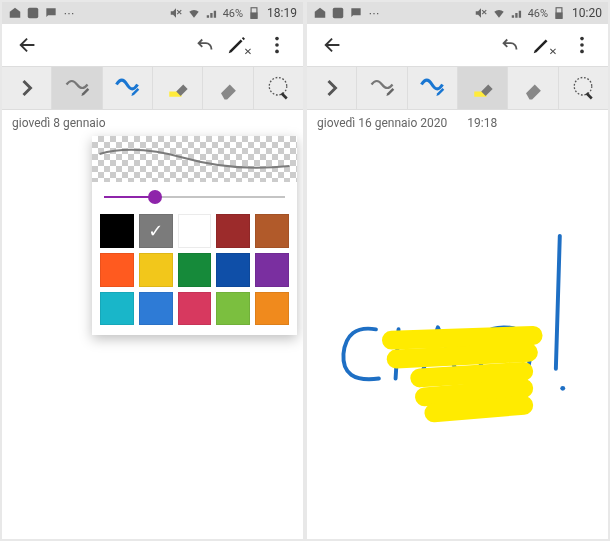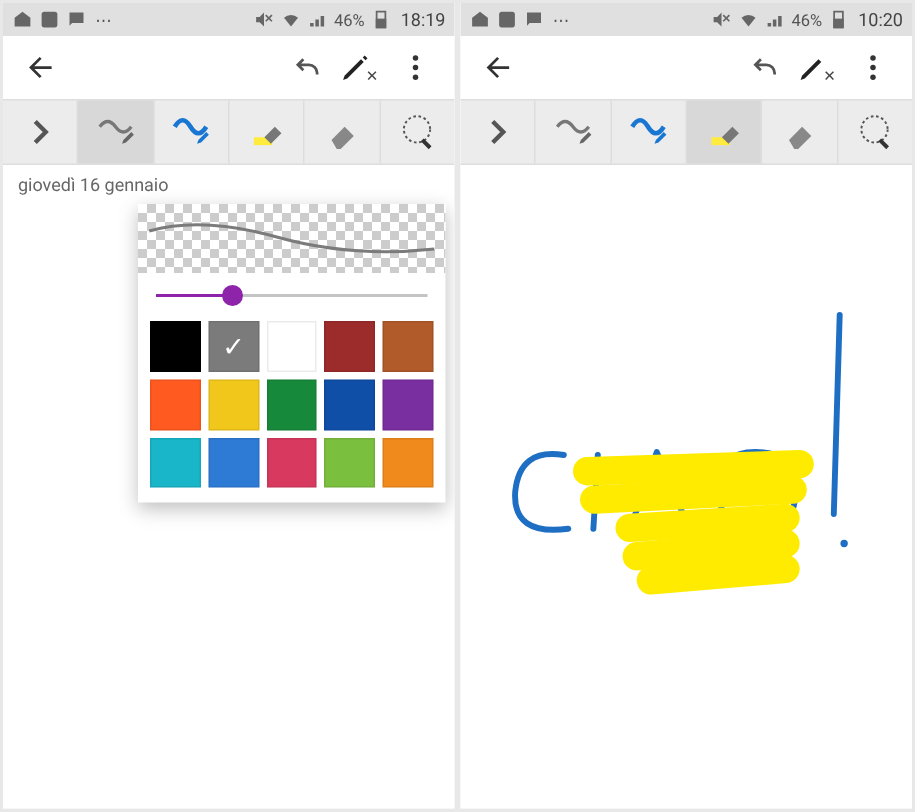--- a/index.html
+++ b/index.html
@@ -261,7 +261,7 @@
   </div>
 
   <div class="date-row">
-    <span>giovedì 16 gennaio</span>
+    <span>giovedì 8 gennaio</span>
   </div>
 
   <div class="canvas">

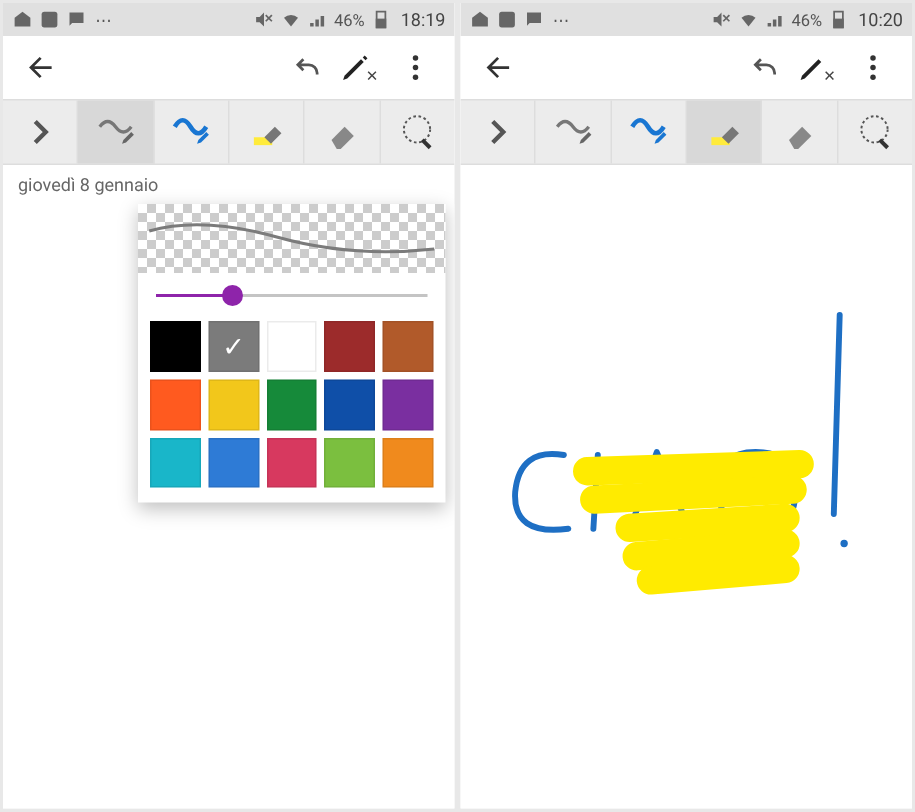--- a/index.html
+++ b/index.html
@@ -403,6 +403,10 @@
     </div>
   </div>
 
+  <div class="date-row">
+    <span>giovedì 16 gennaio 2020</span>
+    <span>19:18</span>
+  </div>
 
   <div class="canvas">
     <svg class="hw-ciao" viewBox="0 0 300 180">

